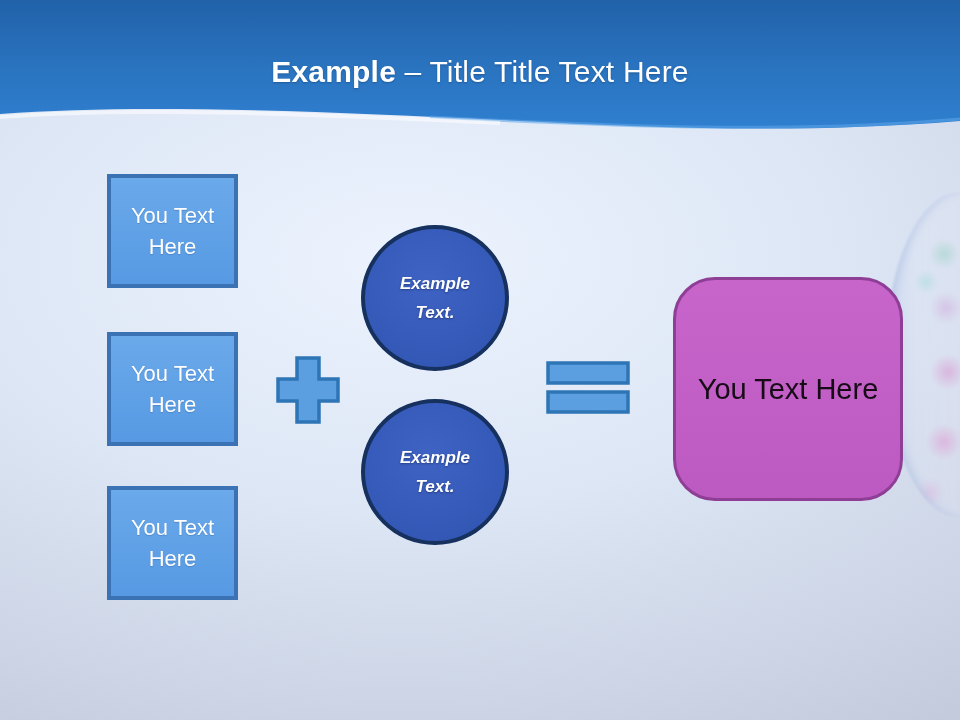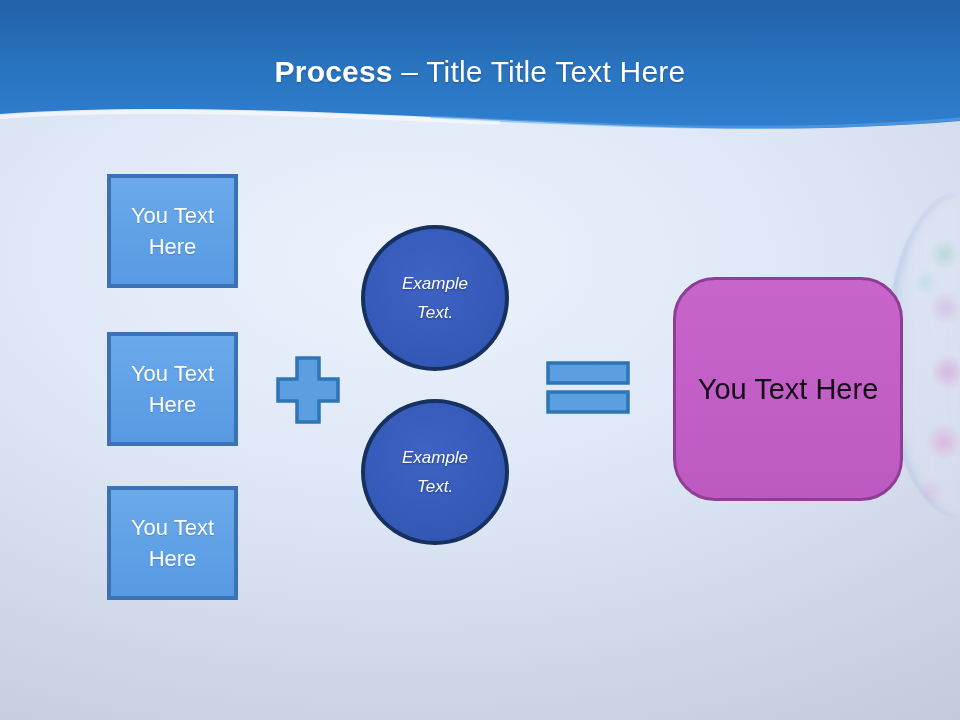--- a/index.html
+++ b/index.html
@@ -92,7 +92,7 @@
   </svg>
 
   <div class="title">
-    <span class="bold">Process</span><span> – Title Title Text Here</span>
+    <span class="bold">Example</span><span> – Title Title Text Here</span>
   </div>
 
   <div class="decorative-photo"></div>

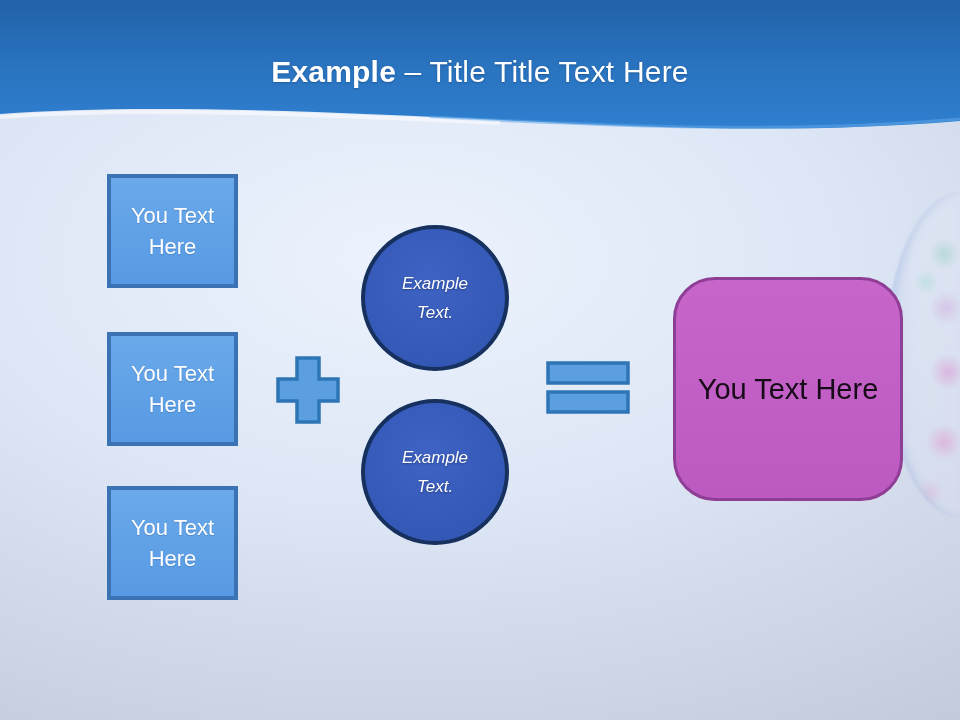--- a/index.html
+++ b/index.html
@@ -40,7 +40,7 @@
     box-sizing:border-box;
     background:radial-gradient(circle at 45% 38%, #3f63c4 0%, #3458b6 70%, #2e4fa9 100%);
     border:4px solid var(--circle-border,#17315f);
-    color:#ffffff;font-size:17px;font-weight:normal;font-style:italic;line-height:29px;
+    color:#ffffff;font-size:17px;font-weight:bold;font-style:italic;line-height:29px;
     display:flex;align-items:center;justify-content:center;text-align:center;
     text-shadow:0 1px 2px rgba(10,25,60,.45);
   }

